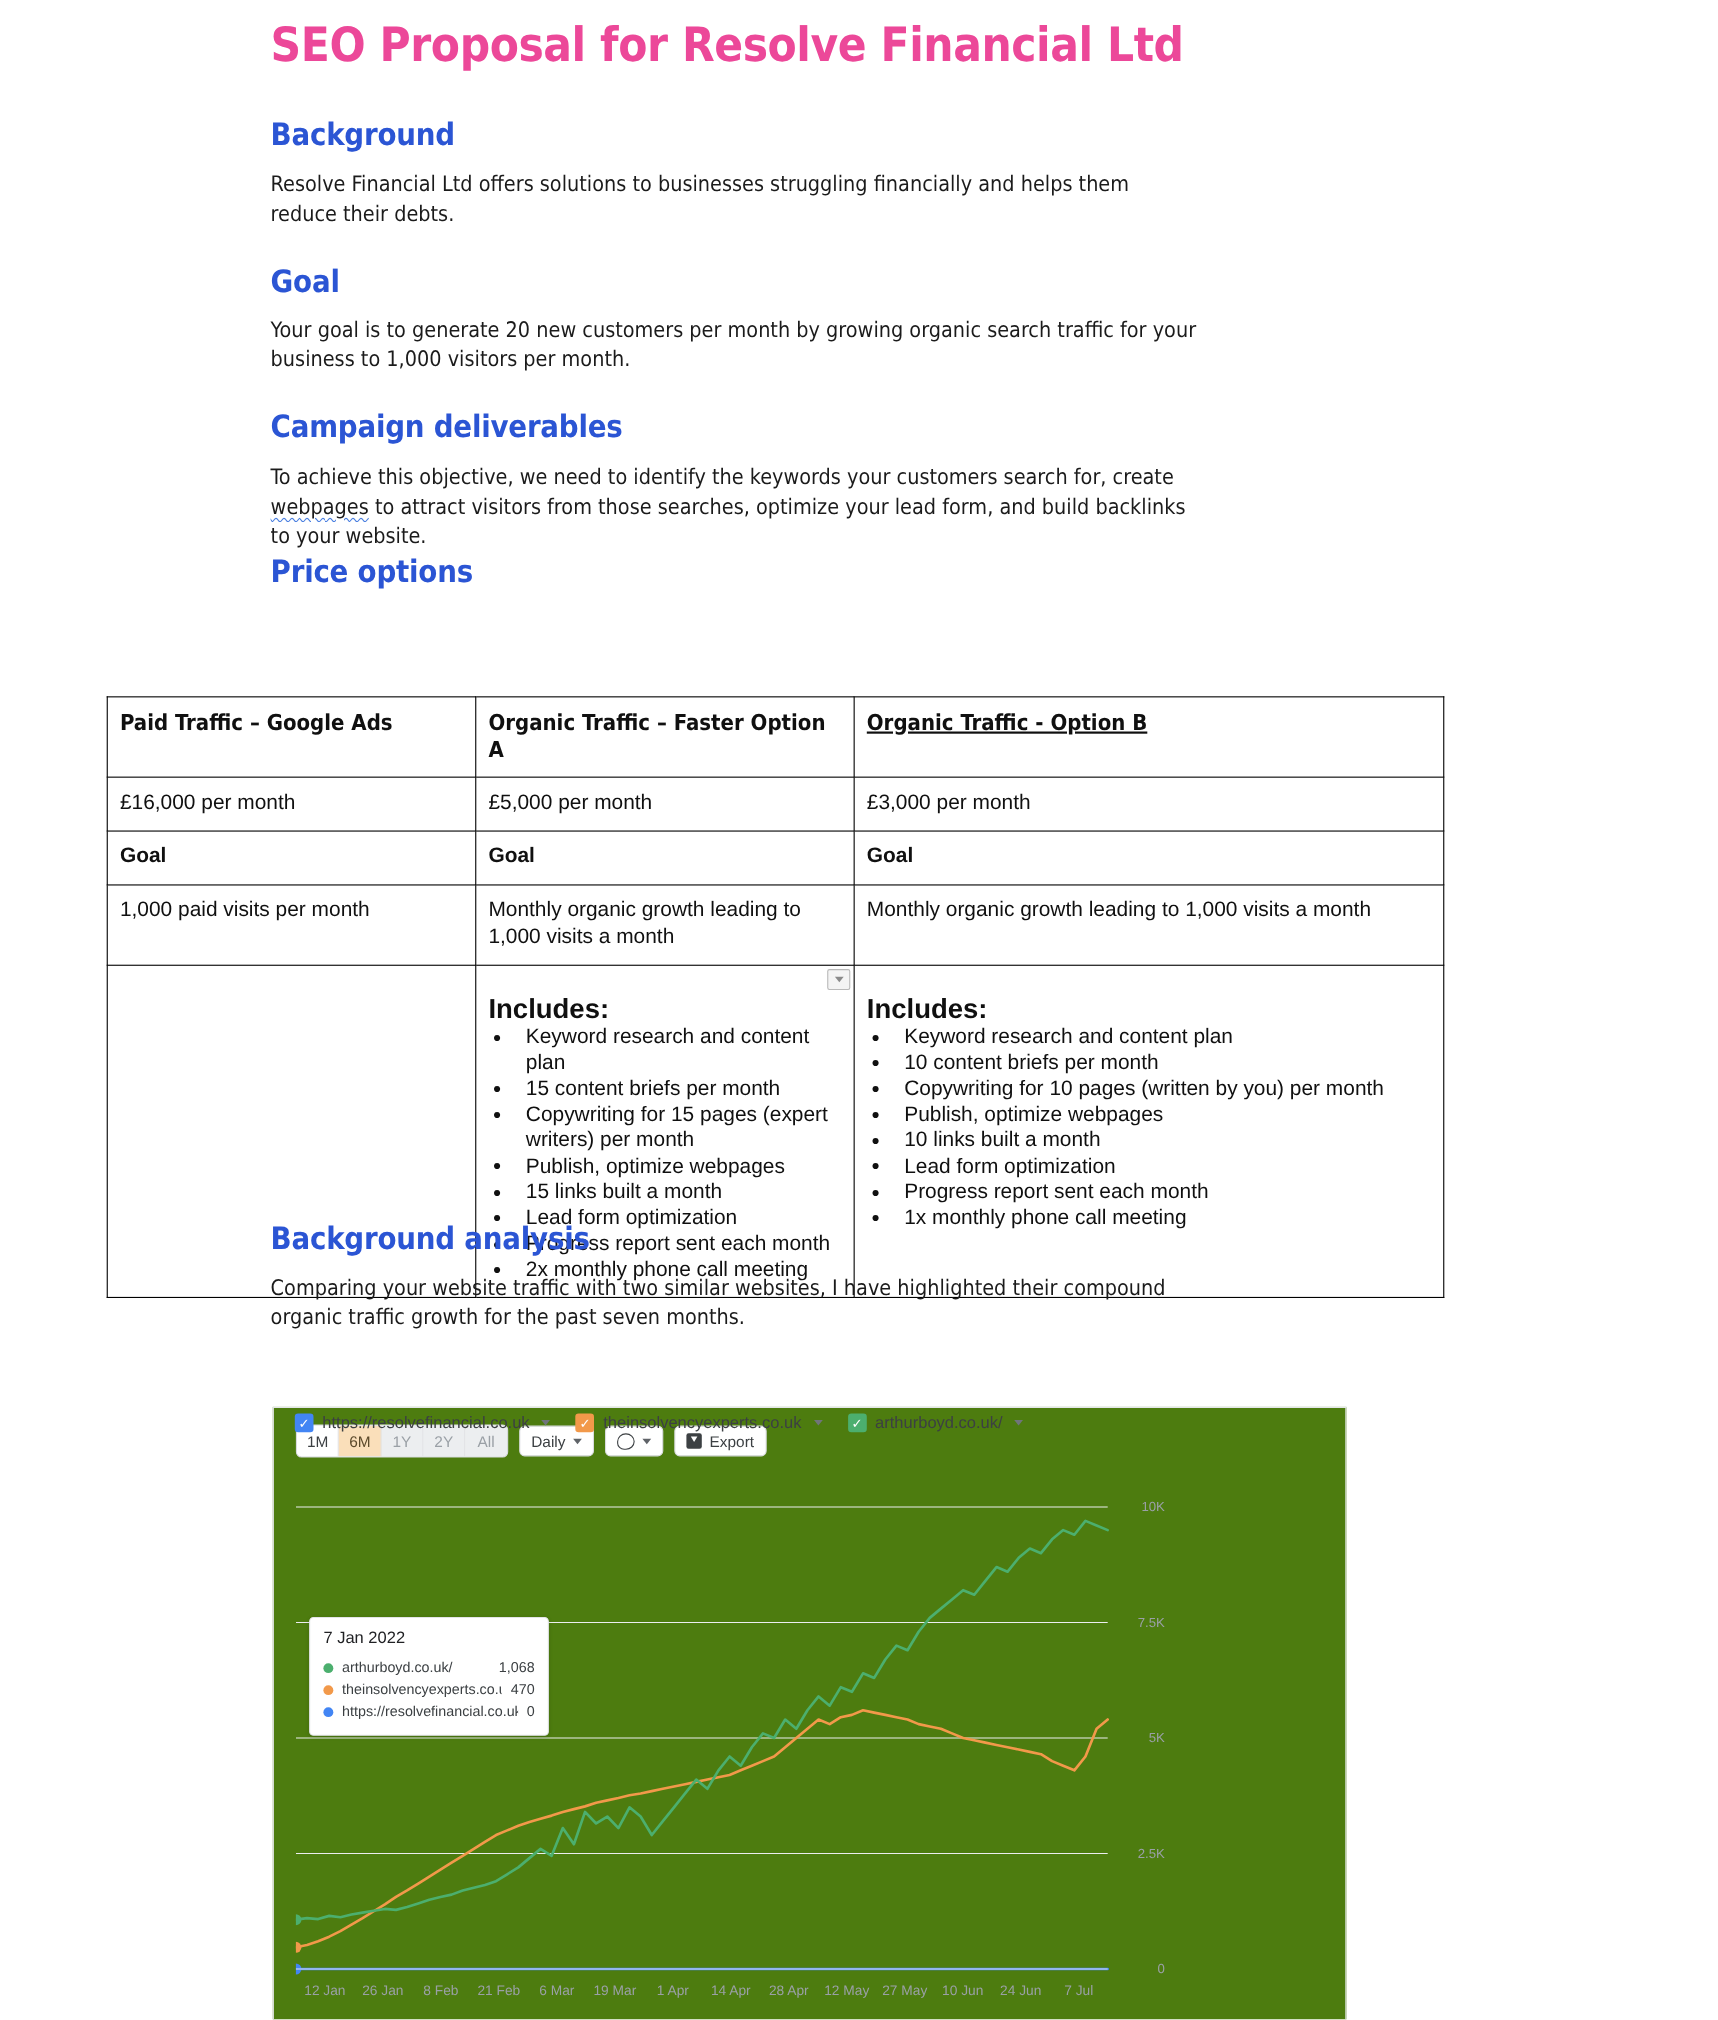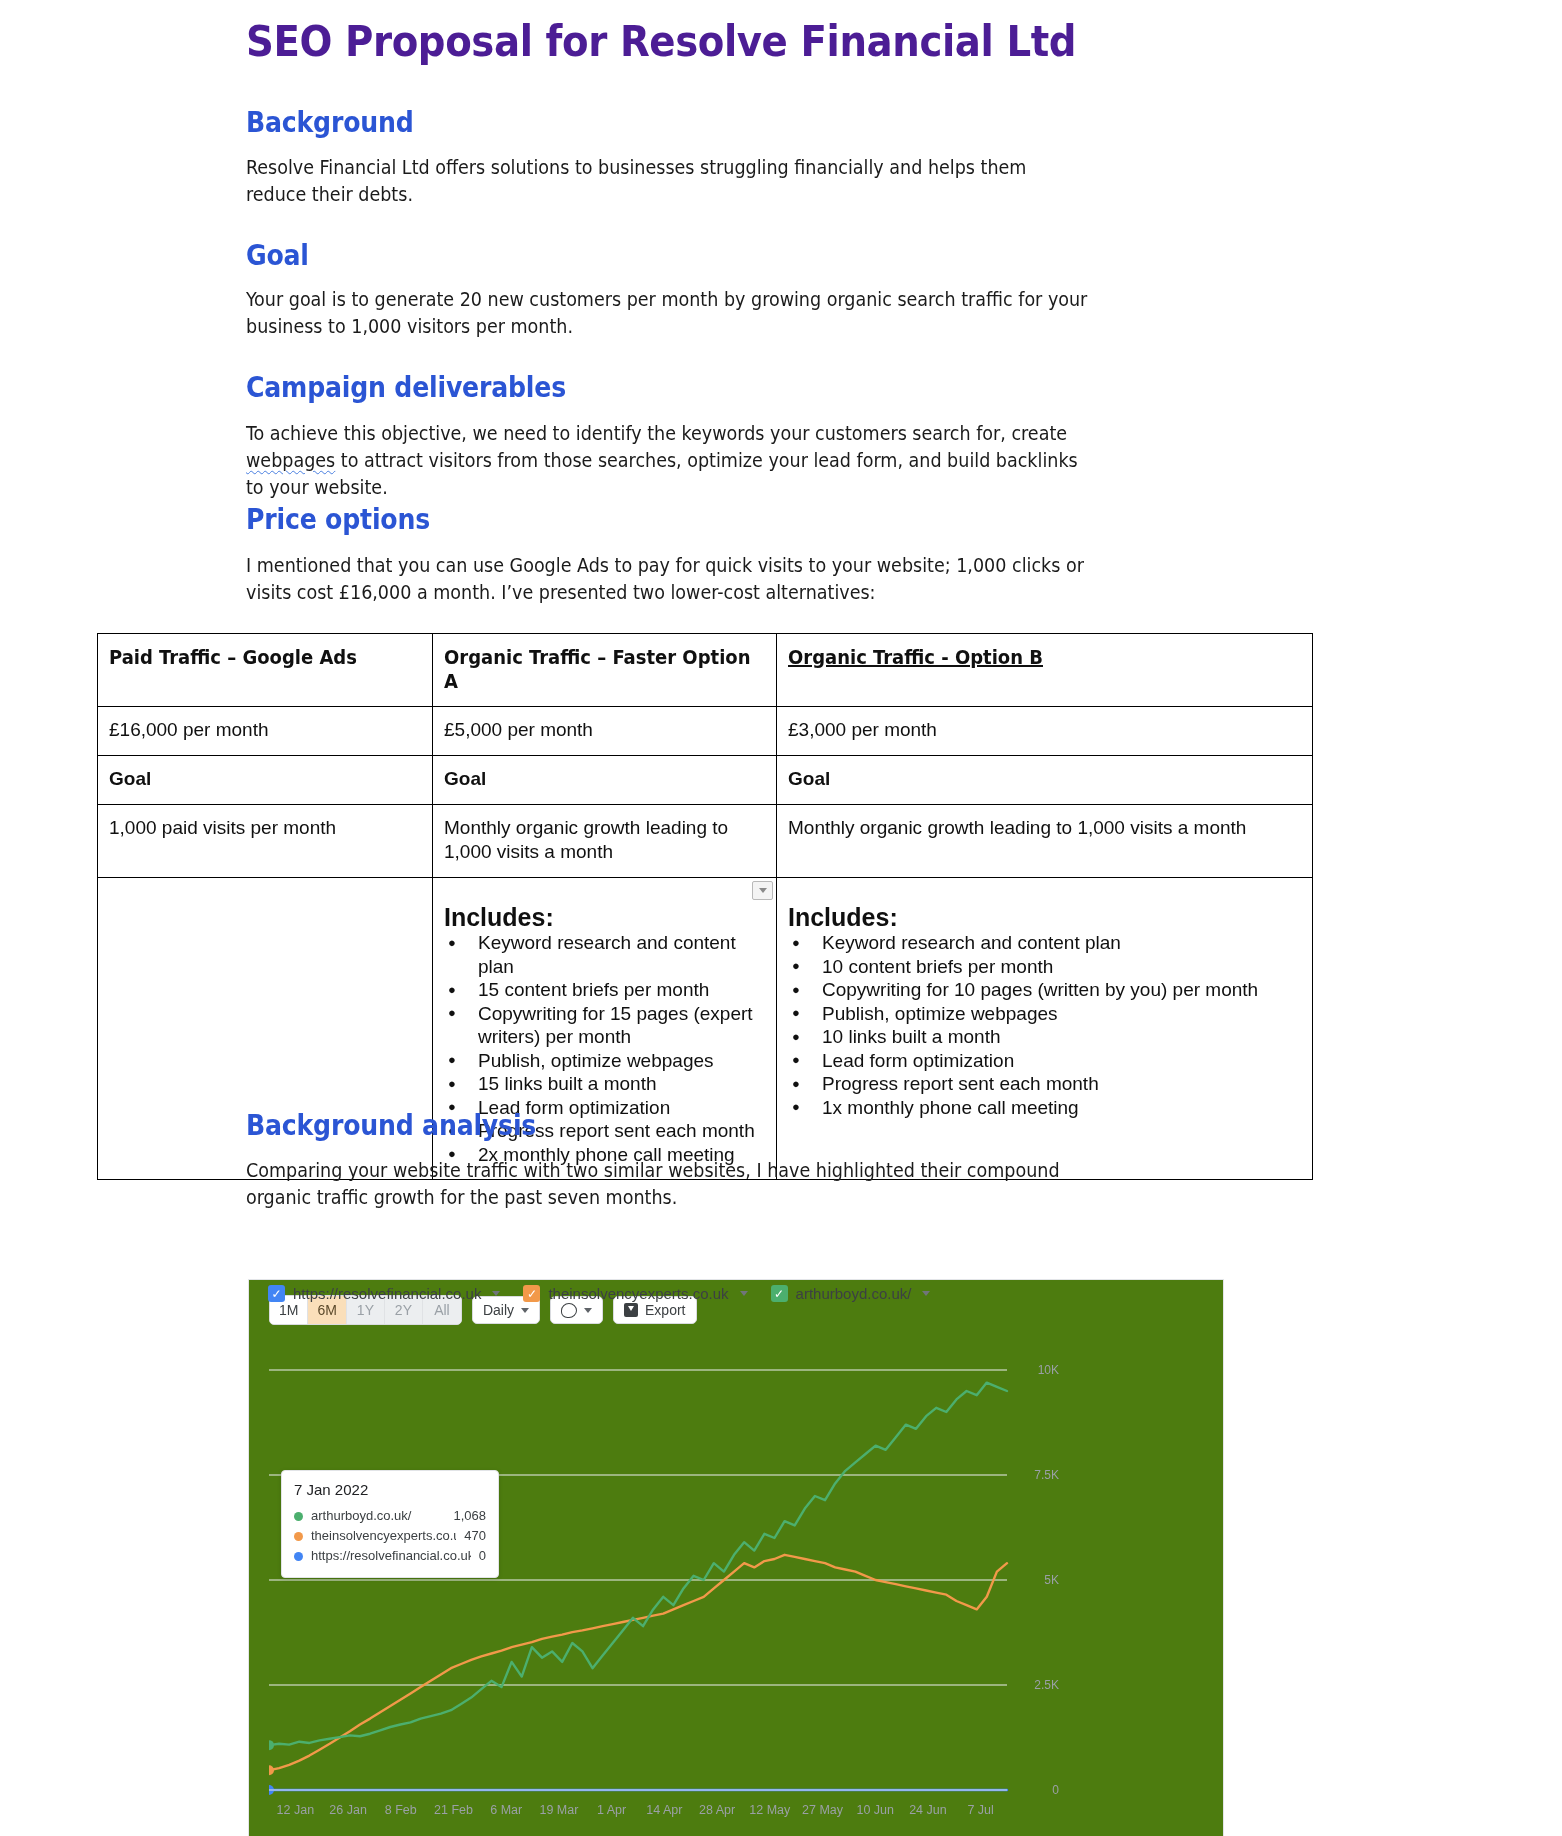--- a/index.html
+++ b/index.html
@@ -25,7 +25,7 @@
     font-family:"DejaVu Sans Condensed","Liberation Sans",sans-serif;
     font-size:43px;
     font-weight:700;
-    color:#4c1d95;
+    color:#ec4899;
     letter-spacing:-0.4px;
     white-space:nowrap;
   }

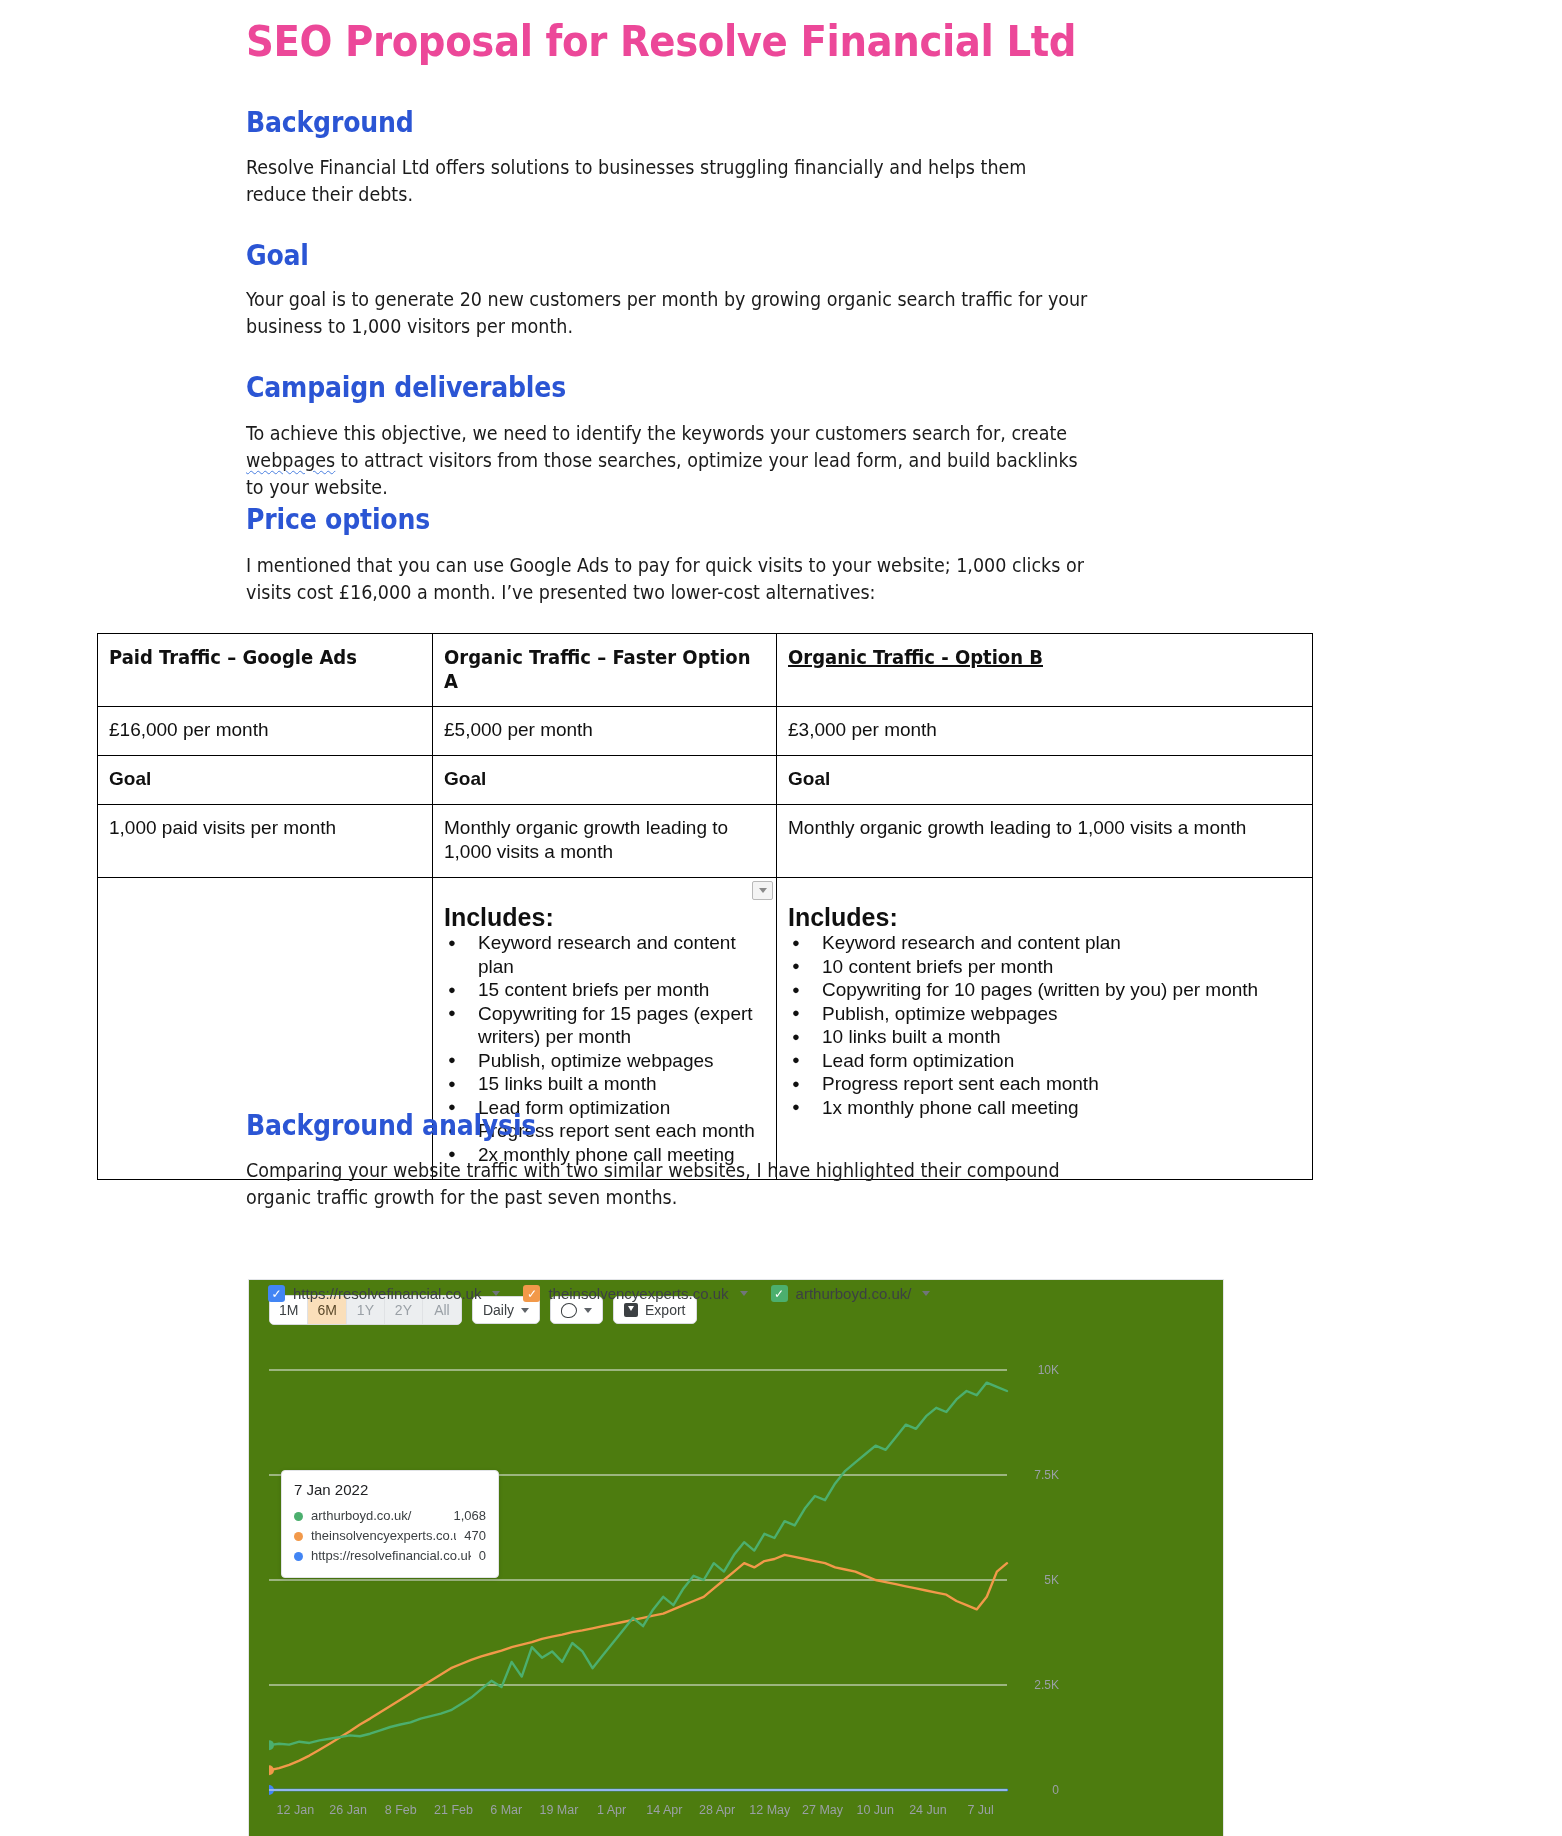--- a/index.html
+++ b/index.html
@@ -280,7 +280,6 @@
   <div class="block" style="top:503px;">
     <h2 class="h2">Price options</h2>
   </div>
-  <div class="block body-text" style="top:552px;width:860px;">I mentioned that you can use Google Ads to pay for quick visits to your website; 1,000 clicks or visits cost £16,000 a month. I’ve presented two lower-cost alternatives:</div>
 
   <table class="price-table">
     <tbody>

